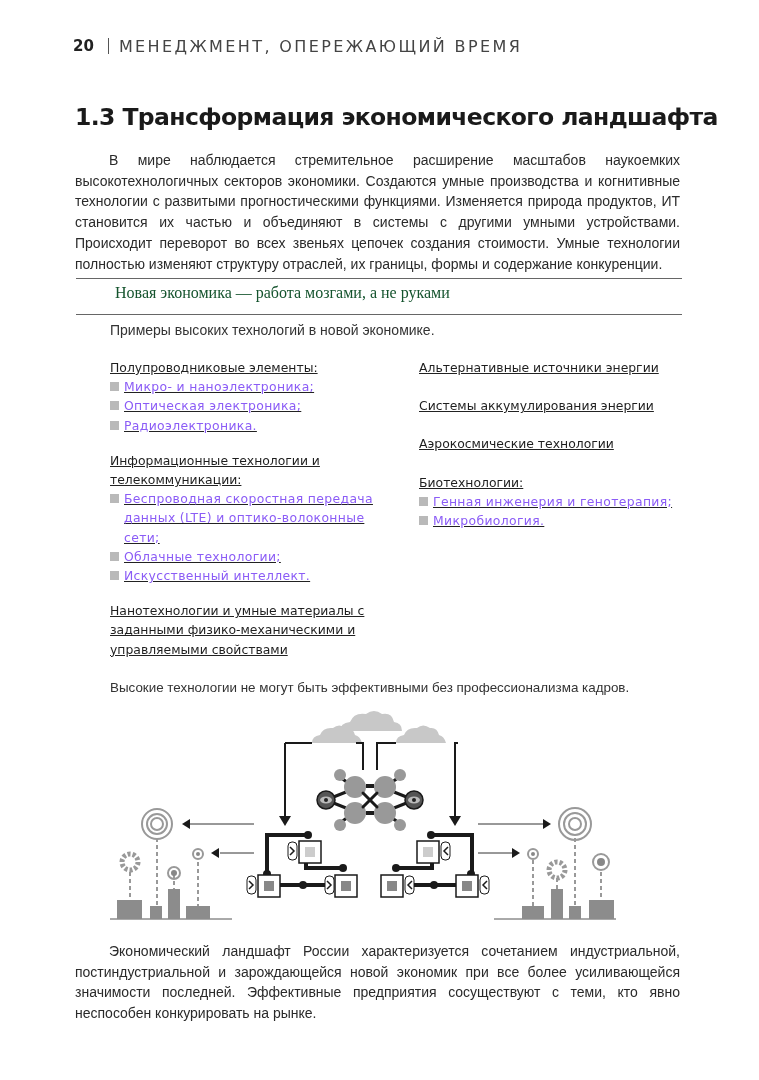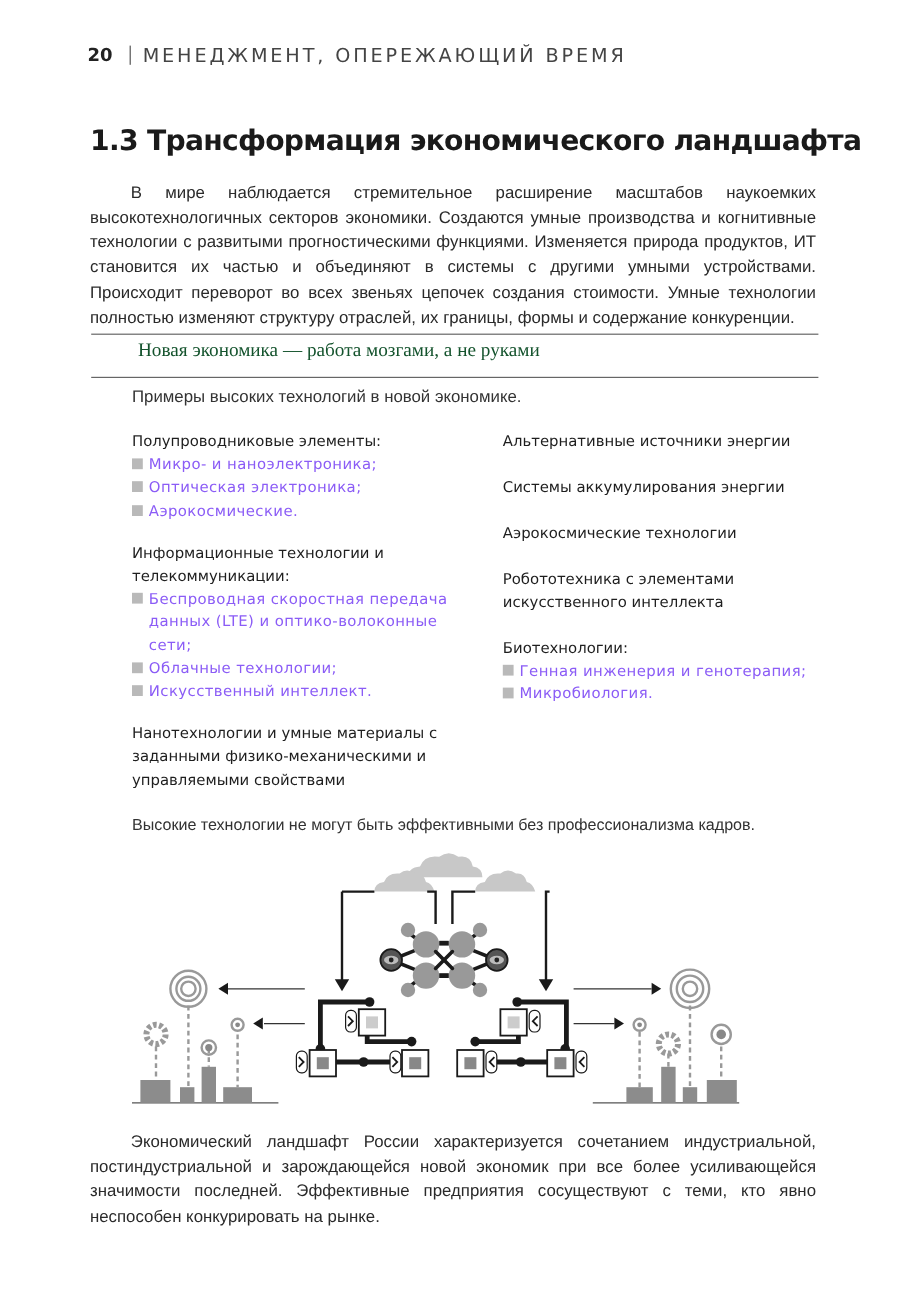--- a/index.html
+++ b/index.html
@@ -33,7 +33,7 @@
   .grp-head { color: #1e1e1e; }
   .bullet { display: flex; color: #8b5cf6; letter-spacing: 0.35px; }
   .sq { width: 9px; height: 9px; background: #b9b9b9; flex: 0 0 9px; margin: 5px 5px 0 0; }
-  .group { margin-bottom: 16px; }
+  .group { margin-bottom: 16px; text-decoration: underline; }
   .col-right .group { margin-bottom: 19px; }
 
   .caption { left: 110px; top: 680px; font-family: "Liberation Sans", sans-serif; font-size: 13.4px; color: #333; }

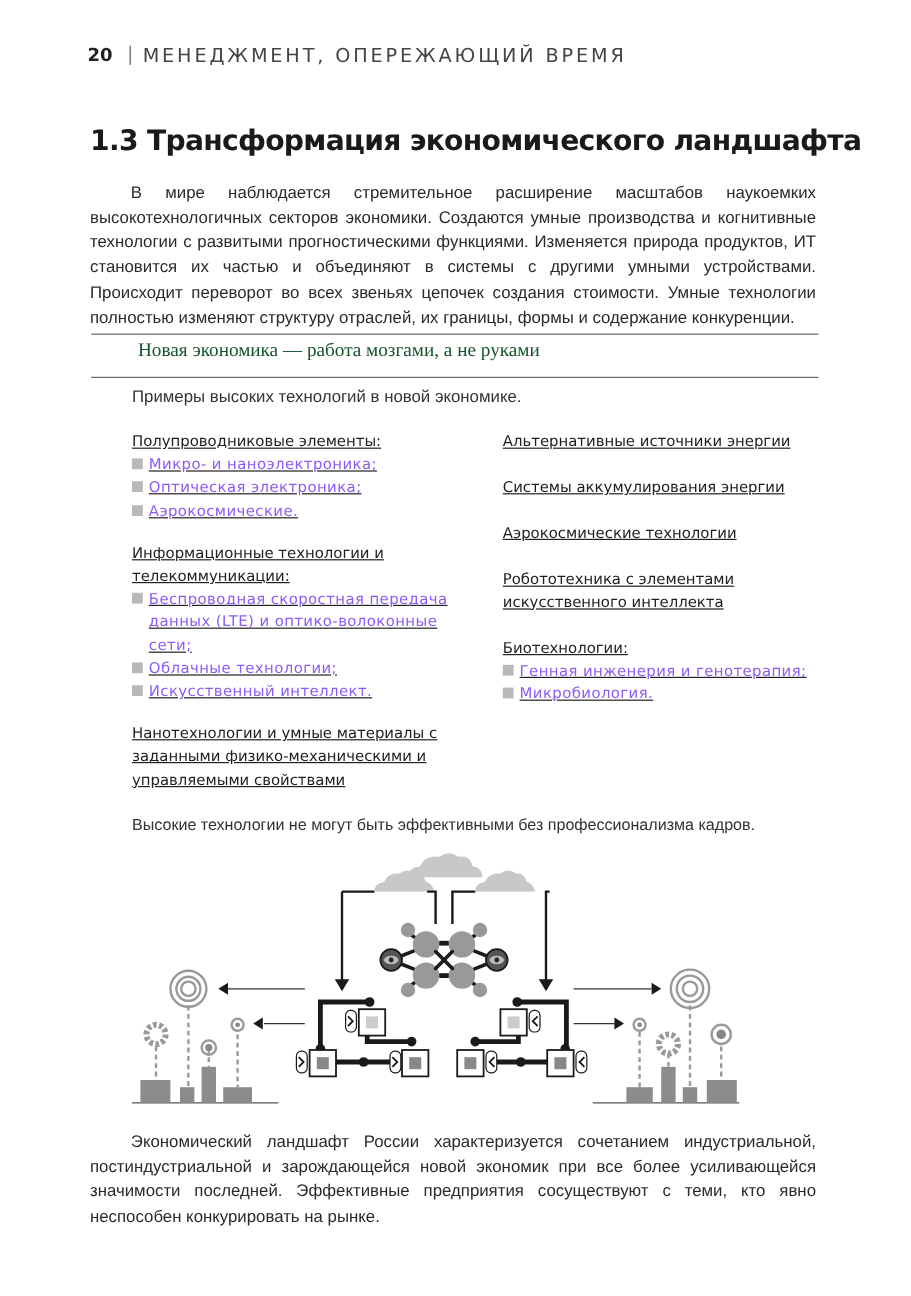--- a/index.html
+++ b/index.html
@@ -71,7 +71,7 @@
       </div>
     <div class="bullet">
         <span class="sq"></span>
-        <span>Аэрокосмические.</span>
+        <span>Радиоэлектроника.</span>
       </div>
   </div>
   <div class="group">

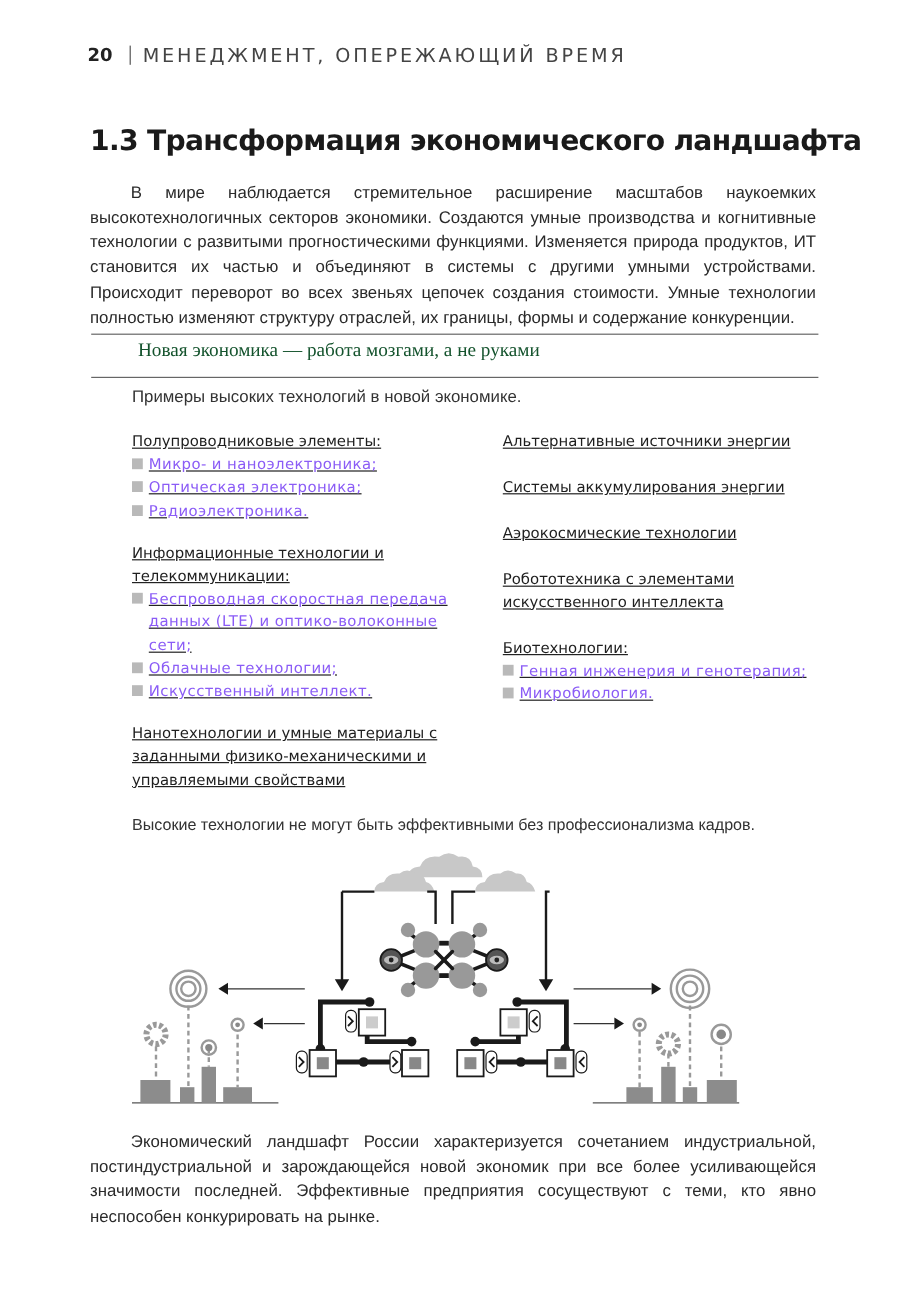--- a/index.html
+++ b/index.html
@@ -103,9 +103,6 @@
   </div>
   <div class="group">
     <div class="grp-head">Аэрокосмические технологии</div>
-  </div>
-  <div class="group">
-    <div class="grp-head" style="width:220px">Робототехника с элементами искусственного интеллекта</div>
   </div>
   <div class="group">
     <div class="grp-head">Биотехнологии:</div>

